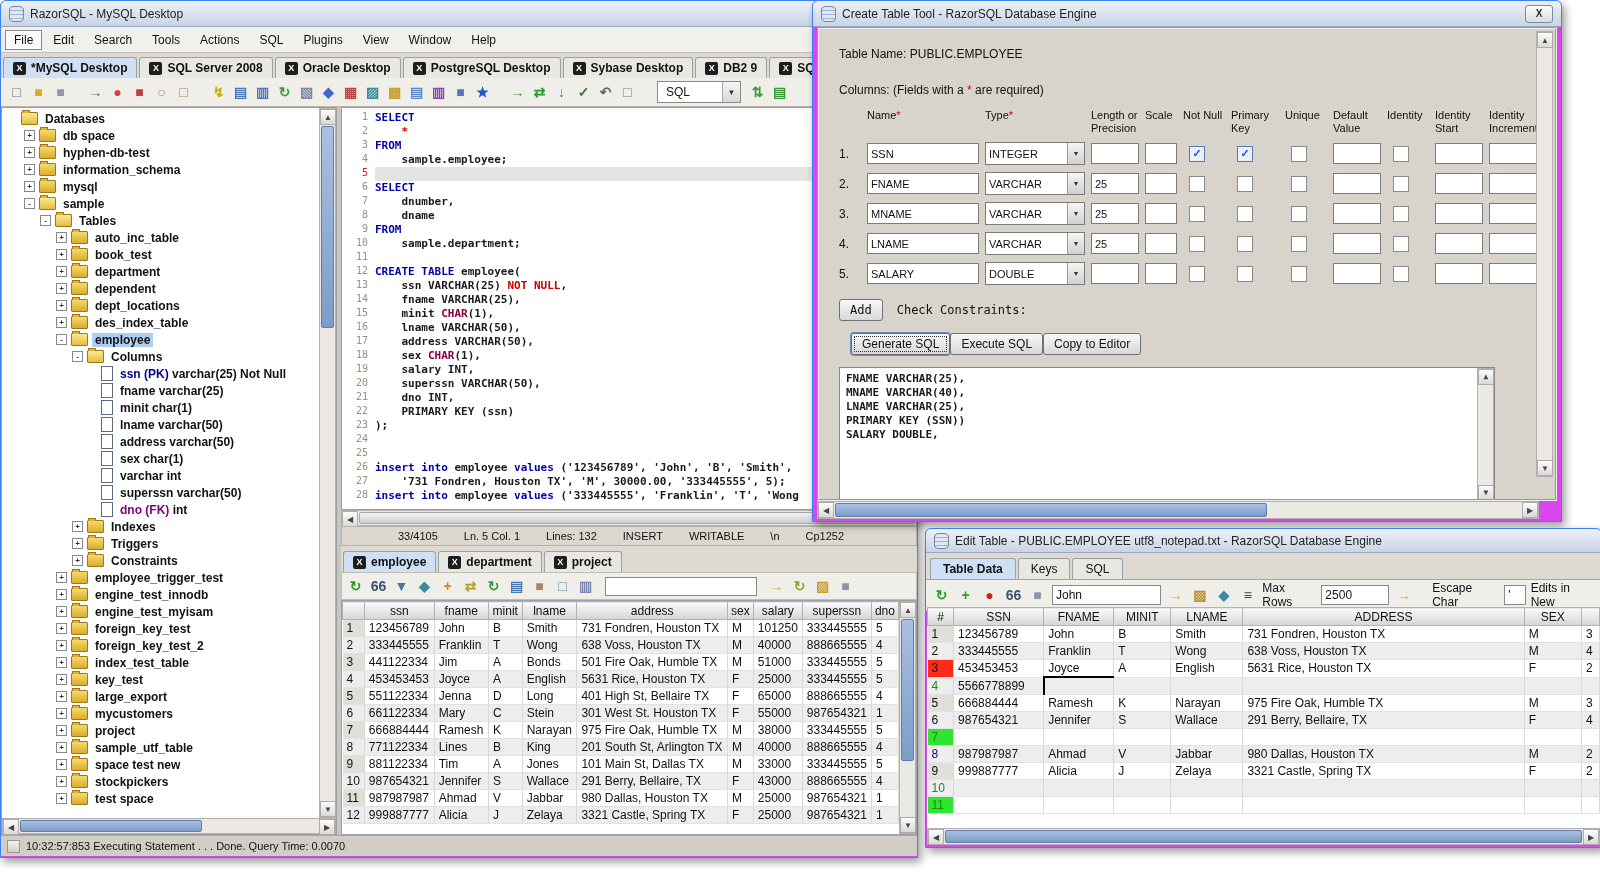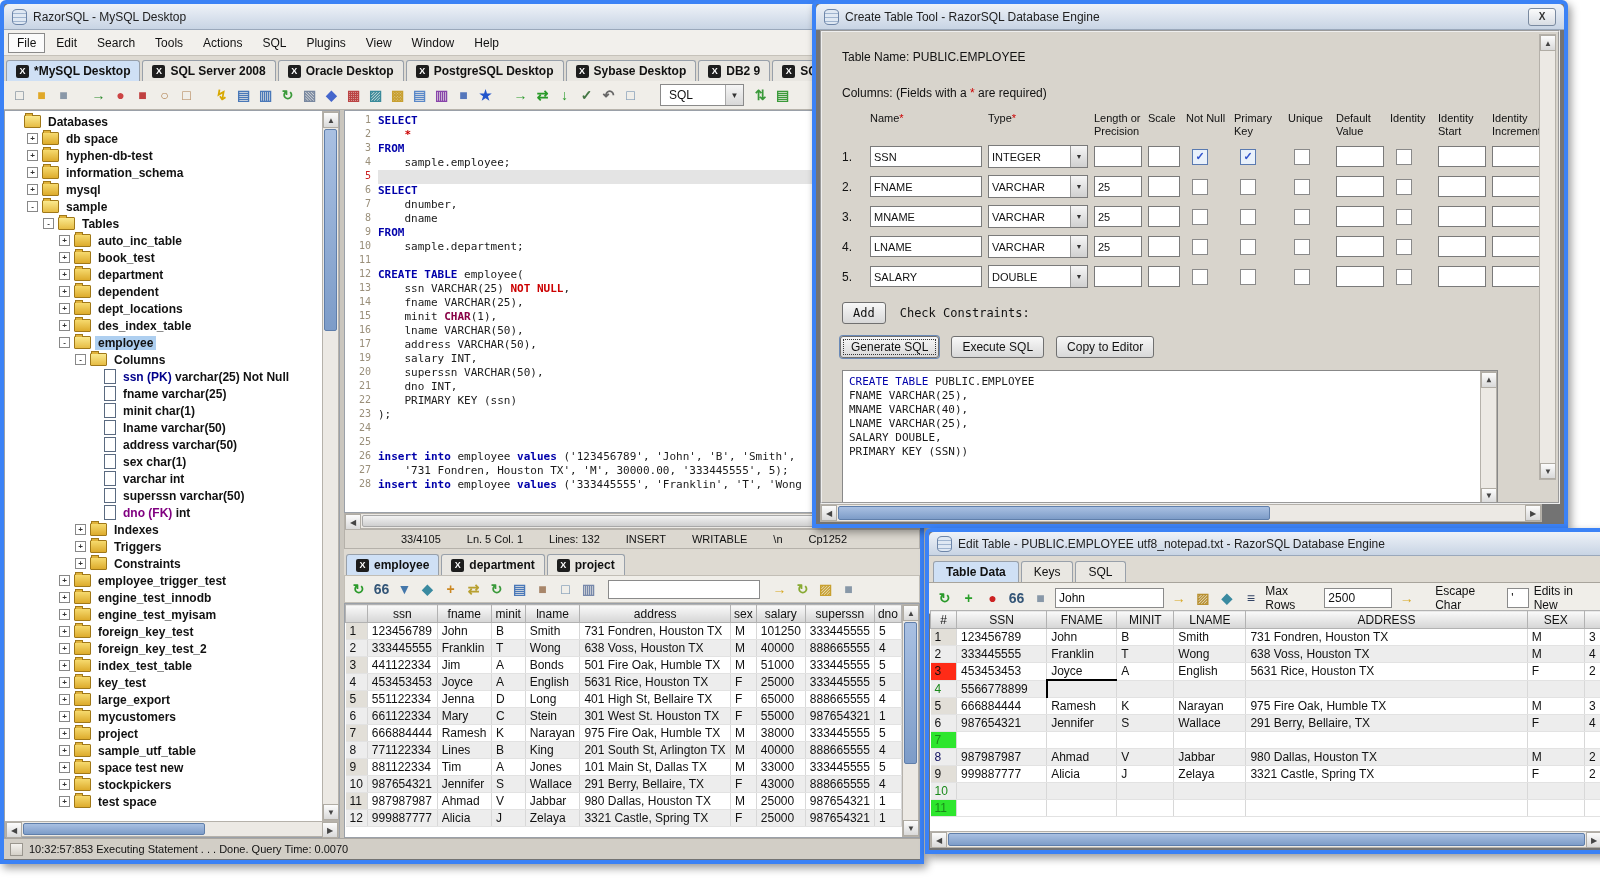--- a/index.html
+++ b/index.html
@@ -5,7 +5,7 @@
   html,body{margin:0;padding:0;background:#fff;}
   #desktop{position:relative;width:1600px;height:882px;background:#fff;overflow:hidden;
            font-family:"Liberation Sans",sans-serif;font-size:12px;color:#111;}
-  .win{position:absolute;background:#737373;border:4px solid #3b82f6;border-radius:6px 6px 0 0;
+  .win{position:absolute;background:#d946ef;border:1px solid #3b82f6;border-radius:6px 6px 0 0;
        box-shadow:3px 4px 8px rgba(0,0,0,.4);}
   .titlebar{height:25px;display:flex;align-items:center;gap:6px;padding:0 8px;
             background:linear-gradient(#eef2f8,#c8d4e4);border-bottom:1px solid #9aa8bb;

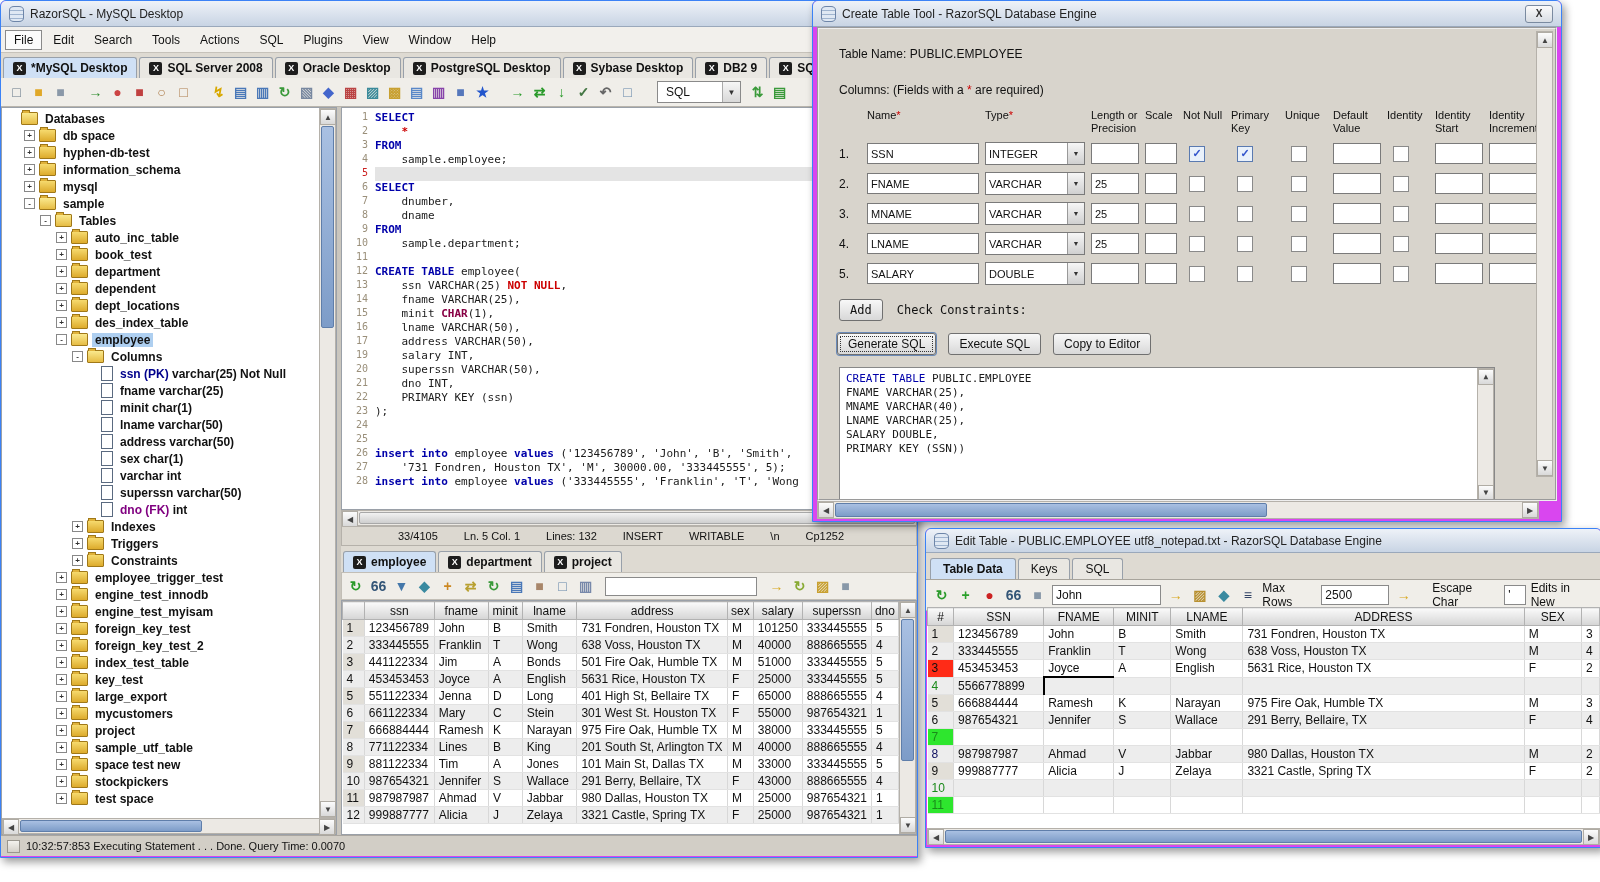--- a/index.html
+++ b/index.html
@@ -64,7 +64,7 @@
   .kw{color:#0000aa;margin-top:14px;}
   .red{color:#cc0000;}
   .type{color:#880044;}
-  .pl{color:#1a1a1a;font-weight:normal;}
+  .pl{color:#1a1a1a;font-weight:bold;}
   
   .hsb{height:14px;display:flex;background:#ece9e4;border:1px solid #b5b1aa;}
   .vsb{width:15px;display:flex;flex-direction:column;background:#ece9e4;border:1px solid #b5b1aa;}

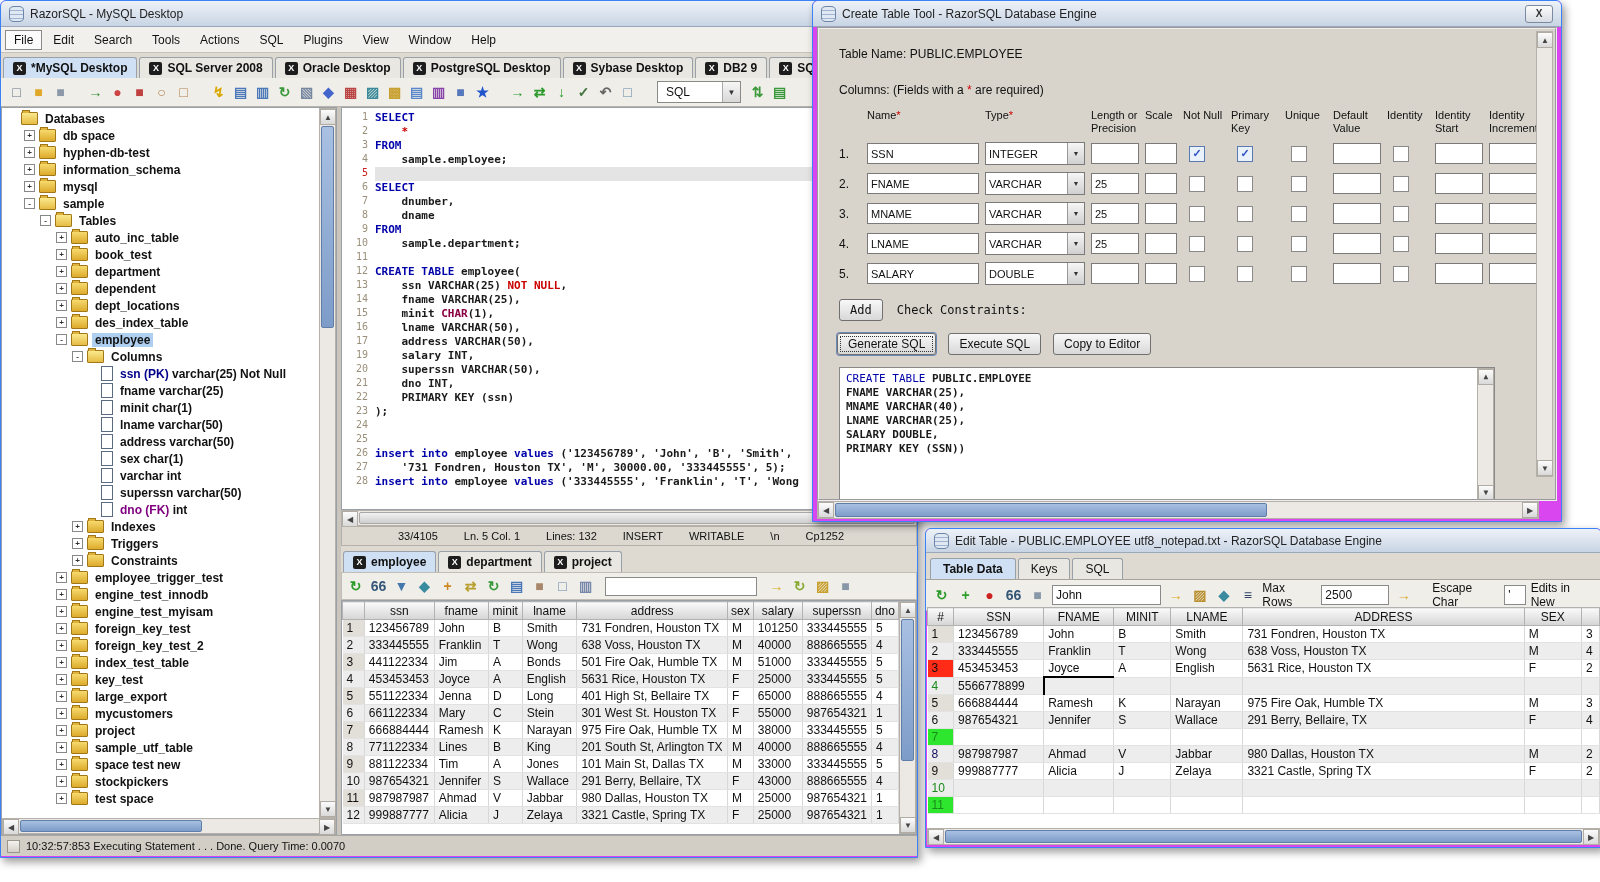--- a/index.html
+++ b/index.html
@@ -115,7 +115,7 @@
        border-radius:3px;background:linear-gradient(#f8f8f8,#d8d8d8);font-size:12px;}
   .btn.focusbtn{outline:1px dotted #333;outline-offset:-4px;box-shadow:0 0 0 1px #6a8ab8;}
   .addrow{margin:14px 0 0 20px;display:flex;align-items:center;gap:14px;font-family:"DejaVu Sans Mono",monospace;}
-  .genrow{margin:12px 0 0 18px;display:flex;gap:12px;}
+  .genrow{margin:12px 0 0 32px;display:flex;gap:0;}
   .csqlbox{margin:12px 0 0 20px;width:642px;height:126px;background:#fff;border:1px solid #888;
            font-family:"DejaVu Sans Mono",monospace;font-size:11px;line-height:14px;padding:4px 6px;position:relative;}
   .cvsb{position:absolute;top:30px;right:6px;bottom:40px;}

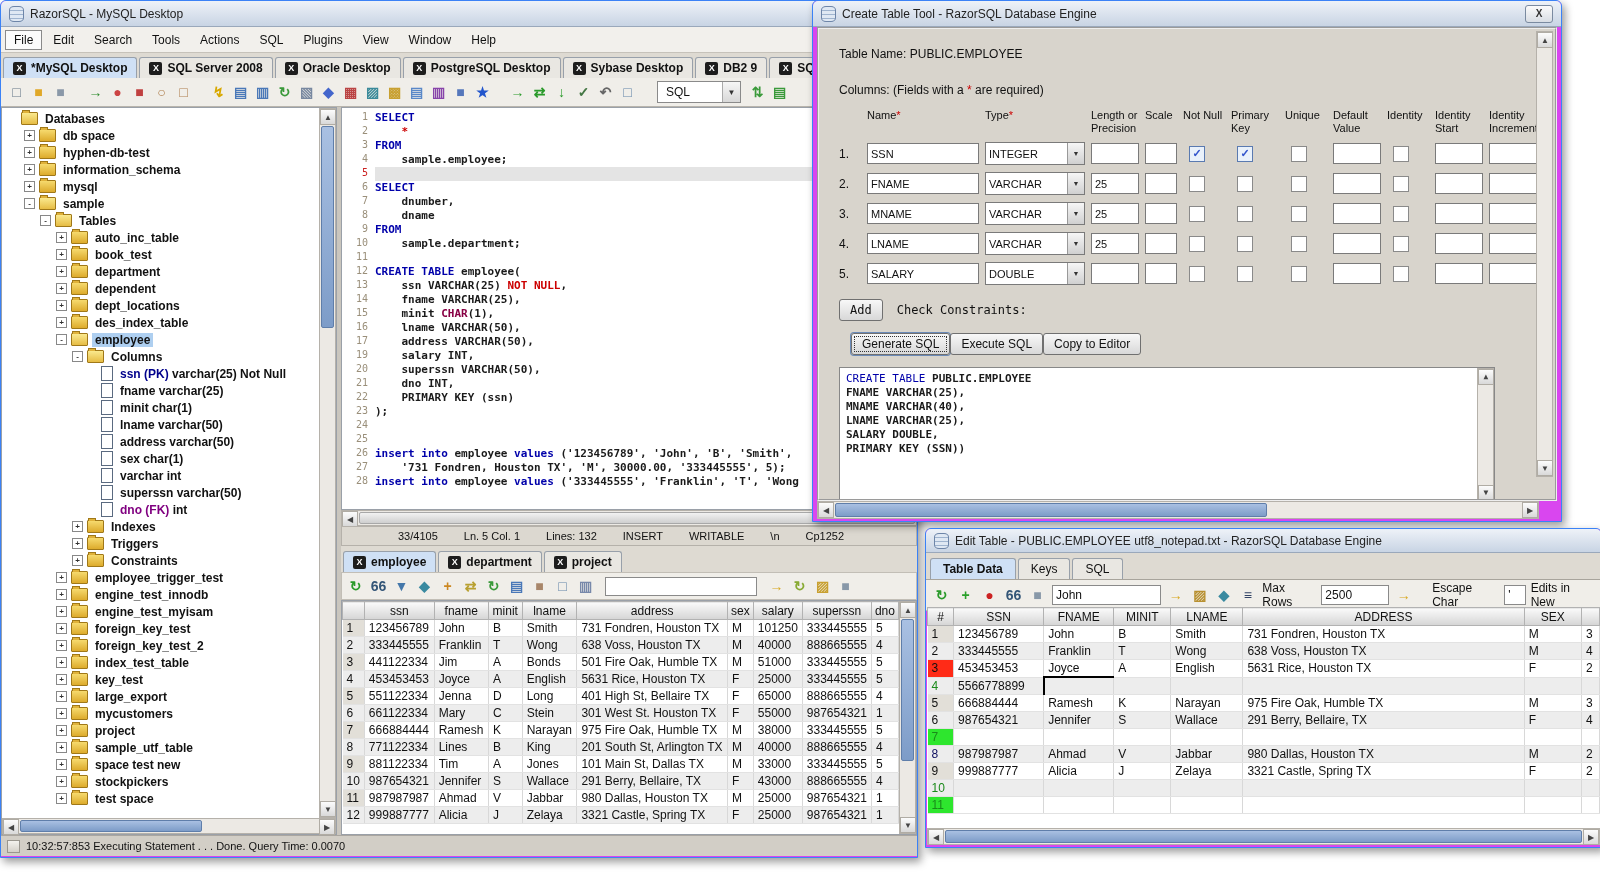--- a/index.html
+++ b/index.html
@@ -518,6 +518,10 @@
               <span class="lcode"><span class="pl">    address VARCHAR(50),</span></span>
             </div>
             <div class="eline">
+              <span class="lnum">18</span>
+              <span class="lcode"><span class="pl">    sex </span><span class="type">CHAR</span><span class="pl">(1),</span></span>
+            </div>
+            <div class="eline">
               <span class="lnum">19</span>
               <span class="lcode"><span class="pl">    salary INT,</span></span>
             </div>

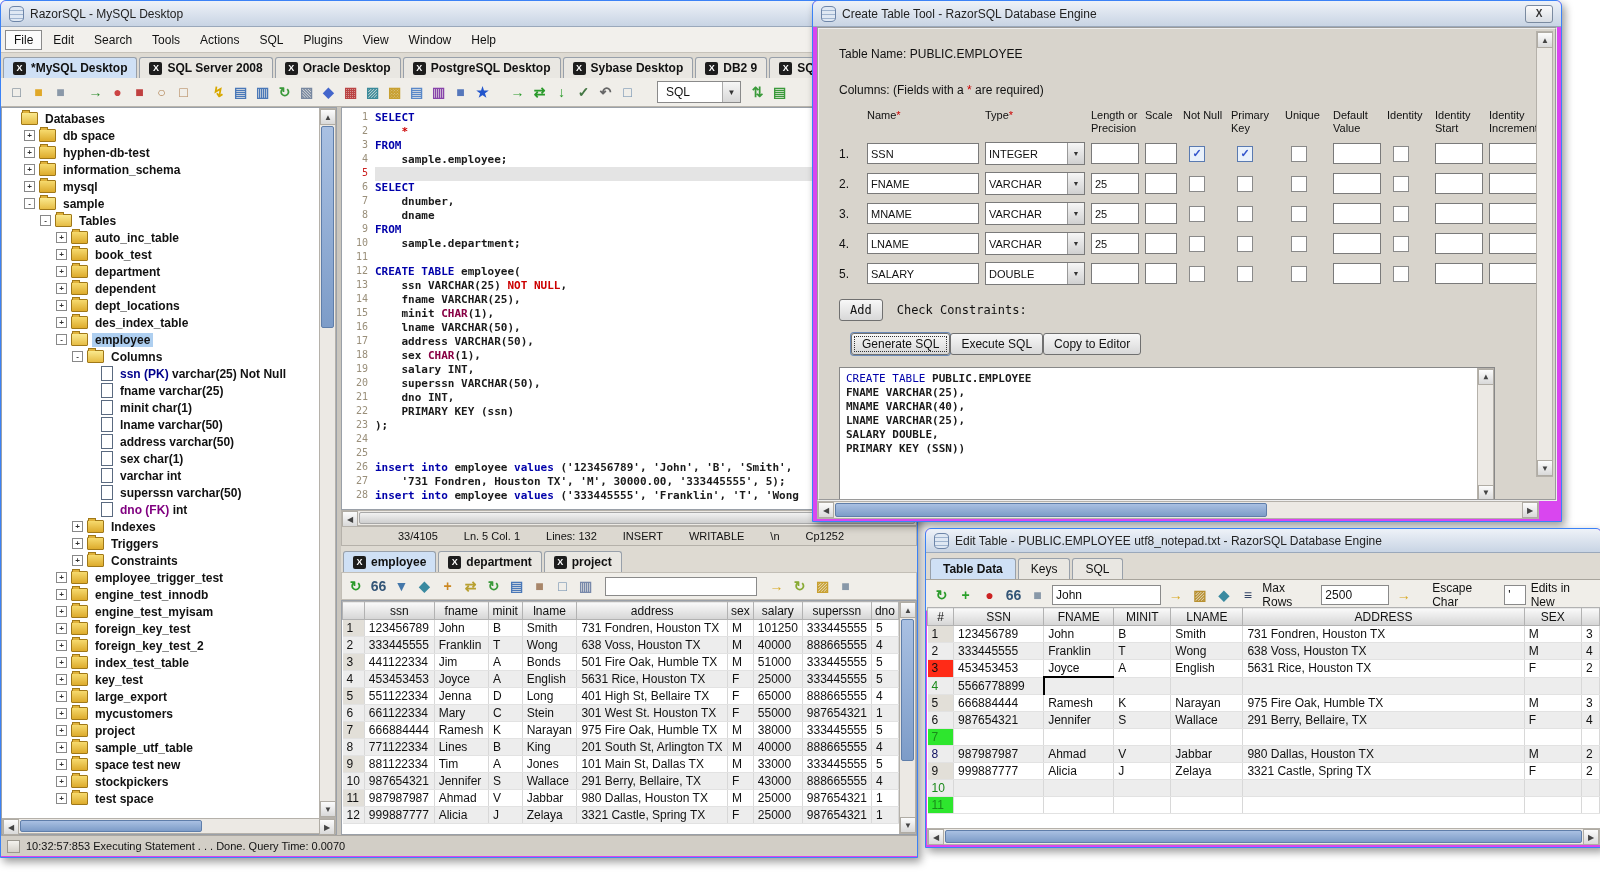--- a/index.html
+++ b/index.html
@@ -961,7 +961,6 @@
           <div style="flex:1"></div>
           <div class="sbtn">▼</div>
         </div>
-      <div><span class="kw">CREATE TABLE</span><span class="pl"> PUBLIC.EMPLOYEE</span></div>
           <div><span class="pl">FNAME VARCHAR(25),</span></div>
           <div><span class="pl">MNAME VARCHAR(40),</span></div>
           <div><span class="pl">LNAME VARCHAR(25),</span></div>

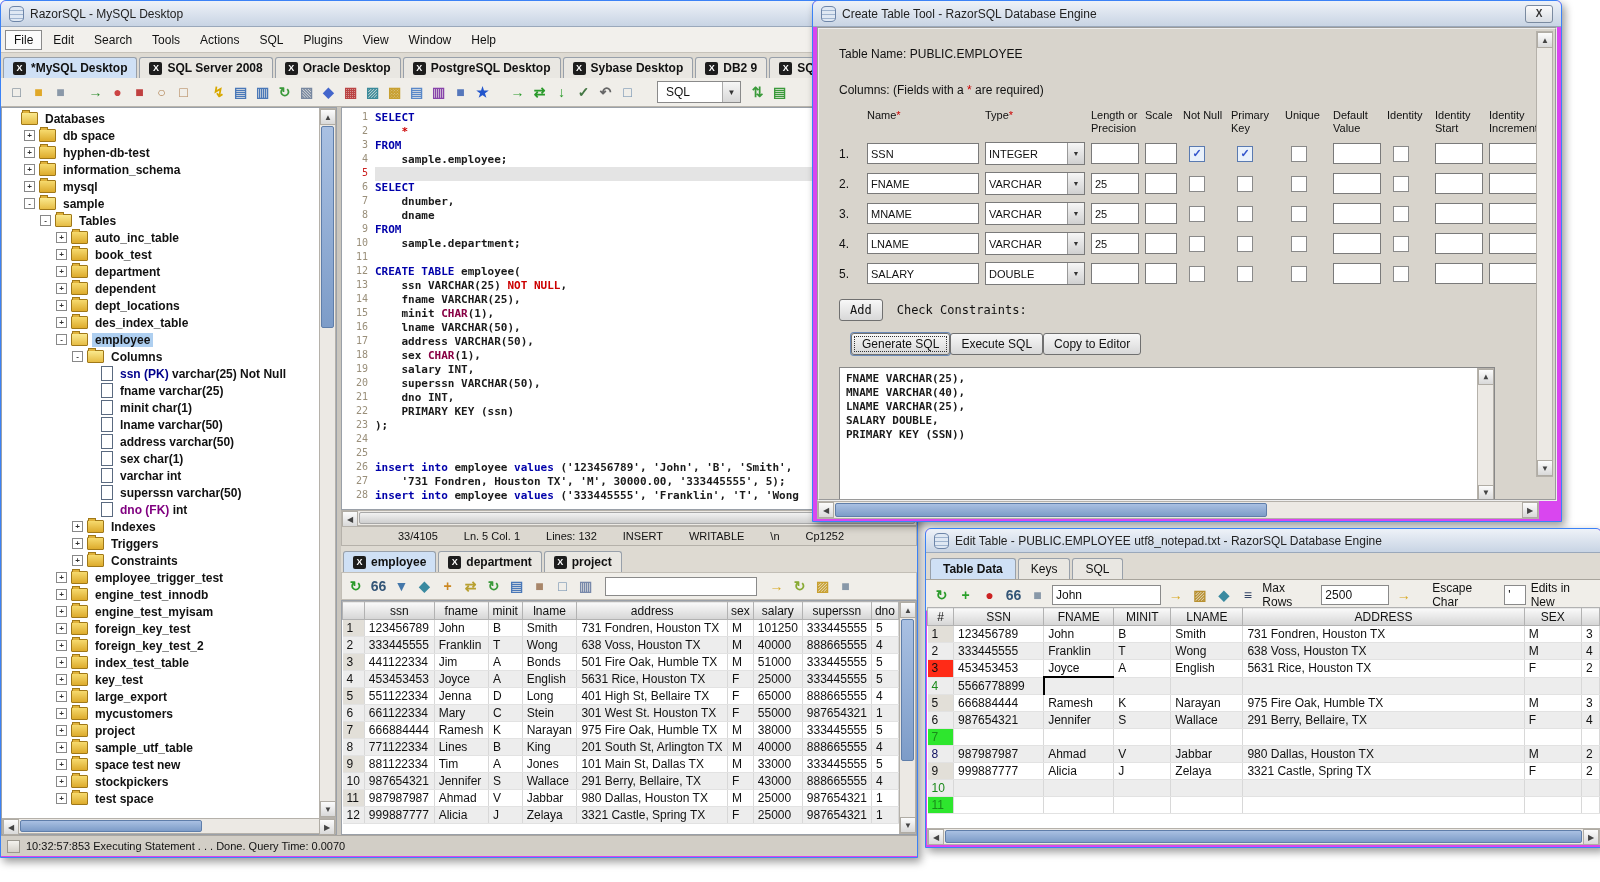--- a/index.html
+++ b/index.html
@@ -964,8 +964,8 @@
           <div><span class="pl">FNAME VARCHAR(25),</span></div>
           <div><span class="pl">MNAME VARCHAR(40),</span></div>
           <div><span class="pl">LNAME VARCHAR(25),</span></div>
+          <div><span class="pl">PRIMARY KEY (SSN))</span></div>
           <div><span class="pl">SALARY DOUBLE,</span></div>
-          <div><span class="pl">PRIMARY KEY (SSN))</span></div>
         </div>
 
       <div class="vsb cvsb" style="position:absolute;top:2px;right:2px;bottom:22px;">

